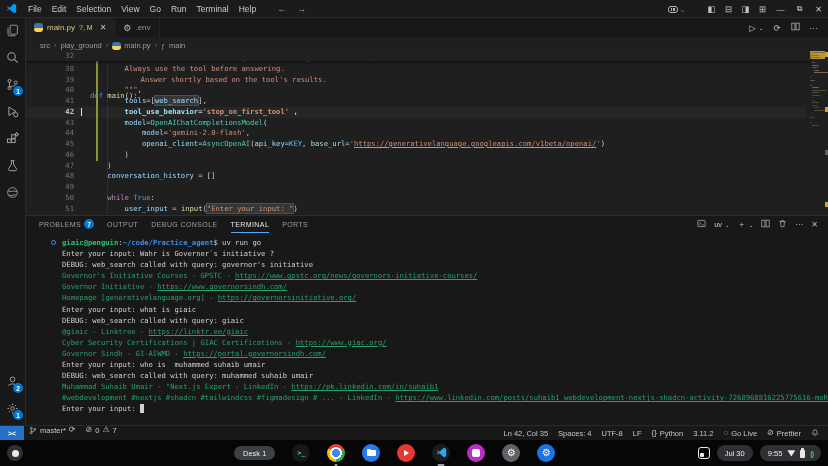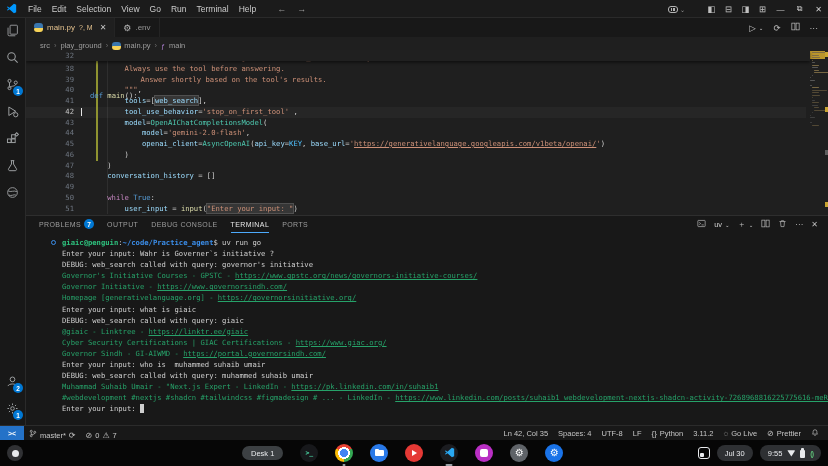--- a/index.html
+++ b/index.html
@@ -279,7 +279,7 @@
         <div class="code-row" style="top: 24.5px;"><span class="gut">39</span><span class="code" style="left: calc(8ch + 64px); margin-left: 16px;"><span class="tk-s">Answer shortly based on the tool's results.</span></span></div>
         <div class="code-row" style="top: 35.25px;"><span class="gut">40</span><span class="code" style="left: calc(8ch + 64px);"><span class="tk-s">"""</span><span class="tk-p">,</span></span></div>
         <div class="code-row" style="top: 46px;"><span class="gut">41</span><span class="code" style="left: calc(8ch + 64px);"><span class="tk-v">tools</span><span class="tk-p">=[</span><span class="tk-v hl">web_search</span><span class="tk-p">],</span></span></div>
-        <div class="code-row cur-line" style="top: 56.75px;"><span class="gut on">42</span><span class="gutcursor"></span><span class="code" style="left: calc(8ch + 64px);"><span class="tk-v">tool_use_behavior</span><span class="tk-p">=</span><span class="tk-s">'stop_on_first_tool'</span><span class="tk-p"> ,</span></span></div>
+        <div class="code-row cur-line" style="top: 56.75px; font-weight: bold;"><span class="gut on">42</span><span class="gutcursor"></span><span class="code" style="left: calc(8ch + 64px);"><span class="tk-v">tool_use_behavior</span><span class="tk-p">=</span><span class="tk-s">'stop_on_first_tool'</span><span class="tk-p"> ,</span></span></div>
         <div class="code-row" style="top: 67.5px;"><span class="gut">43</span><span class="code" style="left: calc(8ch + 64px);"><span class="tk-v">model</span><span class="tk-p">=</span><span class="tk-c">OpenAIChatCompletionsModel</span><span class="tk-p">(</span></span></div>
         <div class="code-row" style="top: 78.25px;"><span class="gut">44</span><span class="code" style="left: calc(12ch + 64px);"><span class="tk-v">model</span><span class="tk-p">=</span><span class="tk-s">'gemini-2.0-flash'</span><span class="tk-p">,</span></span></div>
         <div class="code-row" style="top: 89px;"><span class="gut">45</span><span class="code" style="left: calc(12ch + 64px);"><span class="tk-v">openai_client</span><span class="tk-p">=</span><span class="tk-c">AsyncOpenAI</span><span class="tk-p">(</span><span class="tk-v">api_key</span><span class="tk-p">=</span><span class="tk-cn">KEY</span><span class="tk-p">, </span><span class="tk-v">base_url</span><span class="tk-p">=</span><span class="tk-s">'</span><span class="tk-lk">https://generativelanguage.googleapis.com/v1beta/openai/</span><span class="tk-s">'</span><span class="tk-p">)</span></span></div>

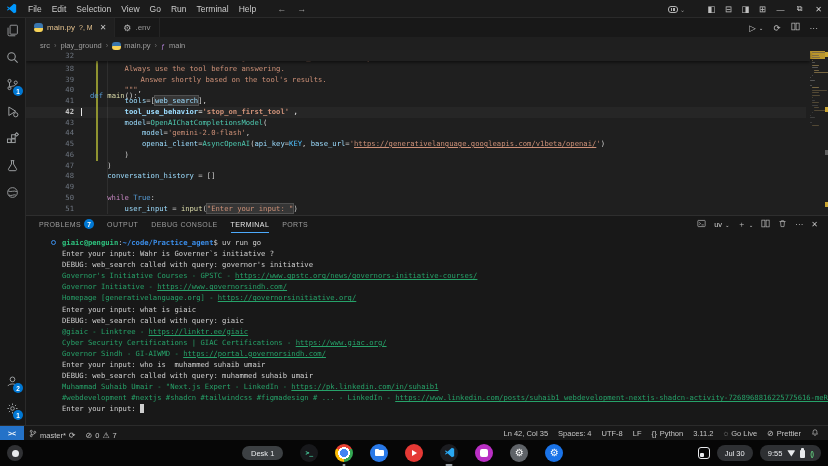--- a/index.html
+++ b/index.html
@@ -97,7 +97,7 @@
     display:flex;align-items:center;font-size:7.5px;color:#c7c7c7;z-index:25}
   .remote{height:100%;min-width:24px;background:#2472c8;color:#fff;display:flex;align-items:center;justify-content:center;
     font-size:7px;font-weight:bold;padding:0 4px}
-  .sb-item{display:flex;align-items:flex-end;gap:3px;padding:0 5px;height:100%}
+  .sb-item{display:flex;align-items:flex-start;gap:3px;padding:0 5px;height:100%}
   .sb-right{margin-left:auto;display:flex;align-items:center;padding-right:4px}
   .sb-ic{font-size:8px;line-height:1}
   

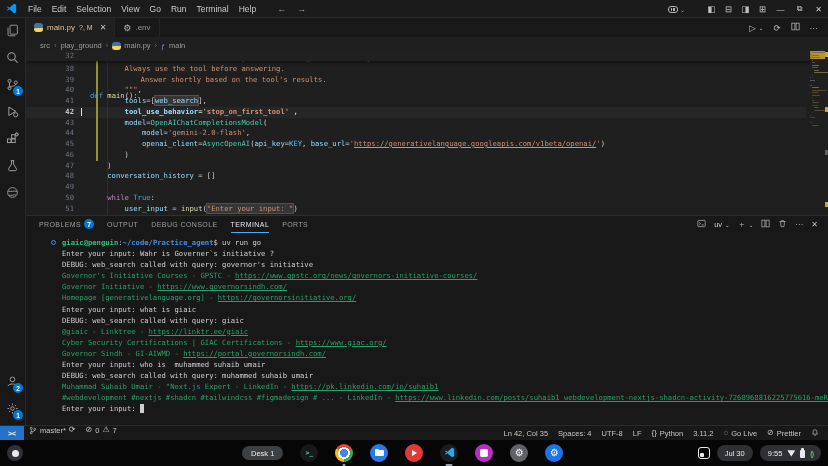--- a/index.html
+++ b/index.html
@@ -105,7 +105,7 @@
   .launcher{position:absolute;left:7px;top:5px;width:16px;height:16px;border-radius:50%;background:#303134;
     display:flex;align-items:center;justify-content:center}
   .launcher i{width:7px;height:7px;border-radius:50%;background:#e8eaed}
-  .shelf-center{position:absolute;left:242px;top:0;height:26px;display:flex;align-items:center;gap:17px}
+  .shelf-center{position:absolute;left:234px;top:0;height:26px;display:flex;align-items:center;gap:17px}
   .desk-pill{background:#3c4043;border-radius:9px;padding:2.5px 9px;font-size:7.5px;color:#e8eaed}
   .app{position:relative;width:18px;height:18px;border-radius:50%;display:flex;align-items:center;justify-content:center}
   .run-dot{position:absolute;bottom:-3.5px;left:50%;transform:translateX(-50%);height:2px;border-radius:1px;background:#9aa0a6}

